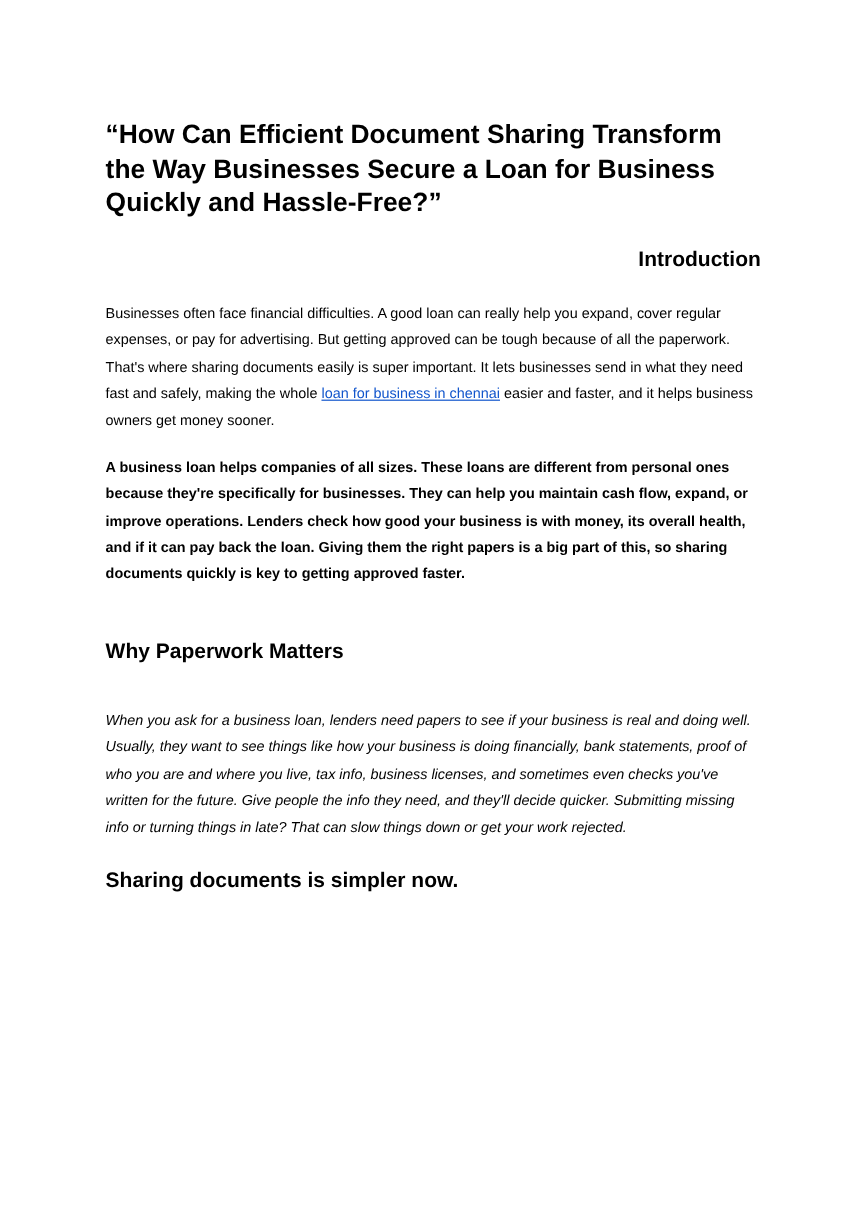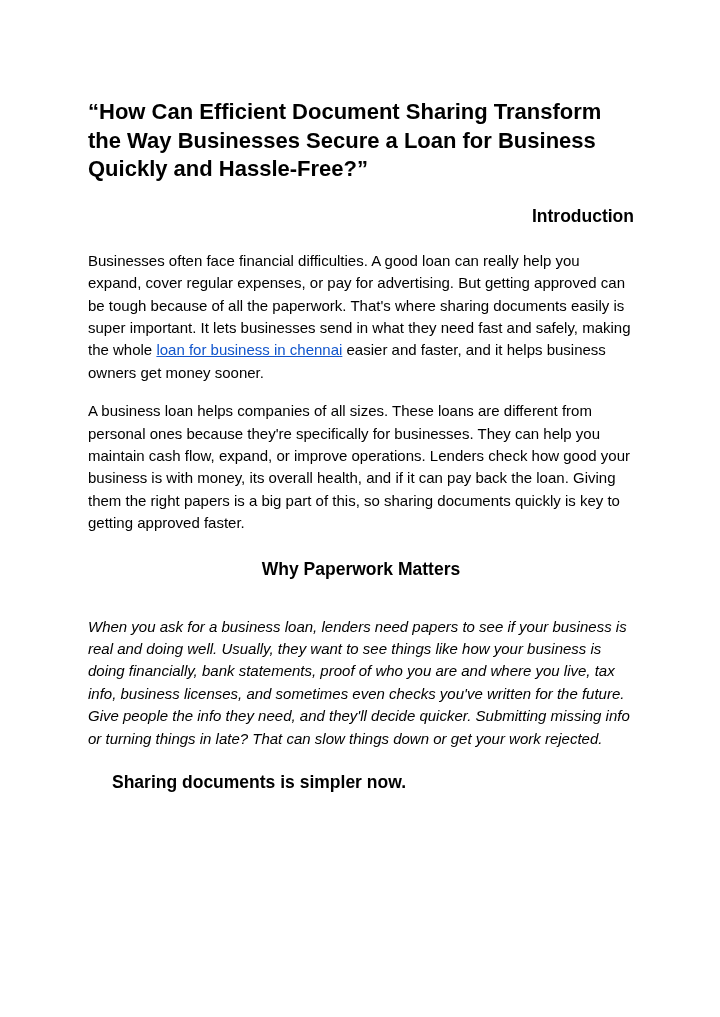--- a/index.html
+++ b/index.html
@@ -38,7 +38,7 @@
   }
   .doc-para {
     margin: 0;
-    font-size: 15px;
+    font-size: 12px;
     line-height: 22.4px;
     color: #000000;
   }

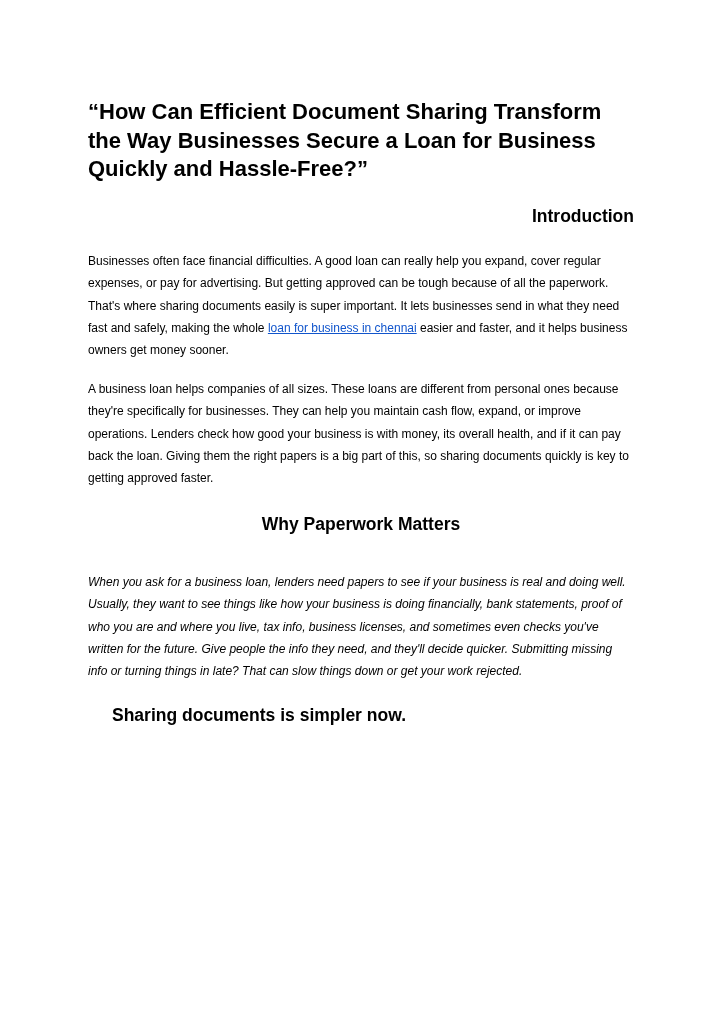--- a/index.html
+++ b/index.html
@@ -45,7 +45,7 @@
   .mt-intro-h        { margin-top: 20px; text-align: right; }
   .mt-intro-p        { margin-top: 22px; }
   .mt-understand-h   { margin-top: 19px; }
-  .mt-understand-p   { margin-top: 16px; }
+  .mt-understand-p   { margin-top: 16px; font-weight: bold; }
   .mt-paperwork-h    { margin-top: 22px; text-align: center; }
   .mt-paperwork-p    { margin-top: 35px; font-style: italic; }
   .mt-sharing-h      { margin-top: 20px; margin-left: 24px; }

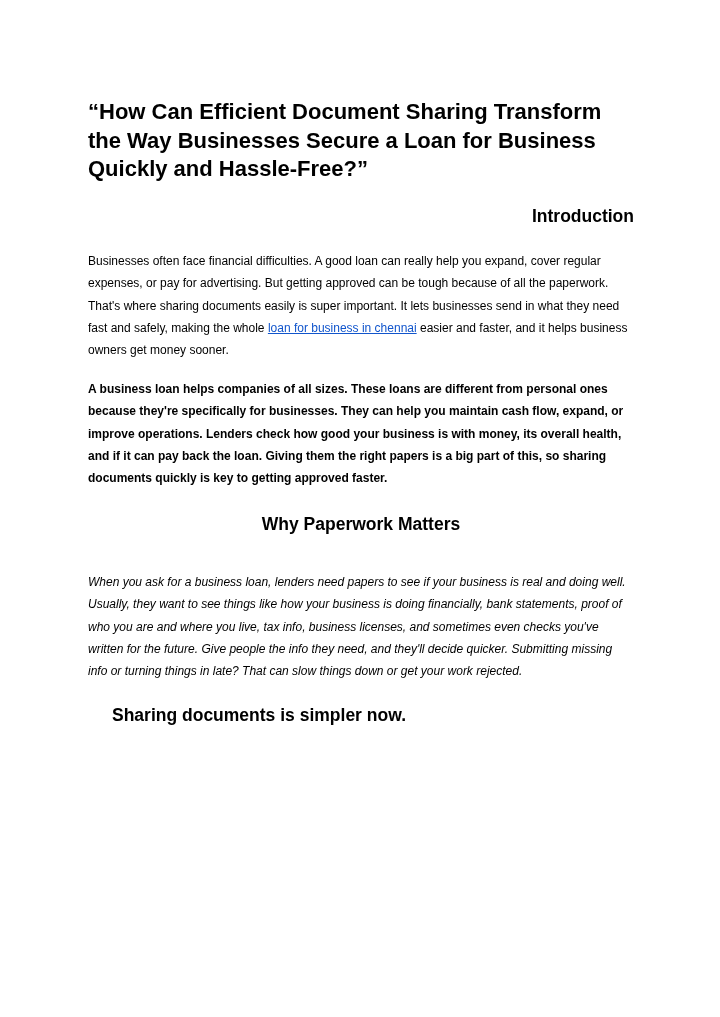--- a/index.html
+++ b/index.html
@@ -46,7 +46,7 @@
   .mt-intro-p        { margin-top: 22px; }
   .mt-understand-h   { margin-top: 19px; }
   .mt-understand-p   { margin-top: 16px; font-weight: bold; }
-  .mt-paperwork-h    { margin-top: 22px; text-align: center; }
+  .mt-paperwork-h    { margin-top: 40px; }
   .mt-paperwork-p    { margin-top: 35px; font-style: italic; }
   .mt-sharing-h      { margin-top: 20px; margin-left: 24px; }
   a.doc-link {

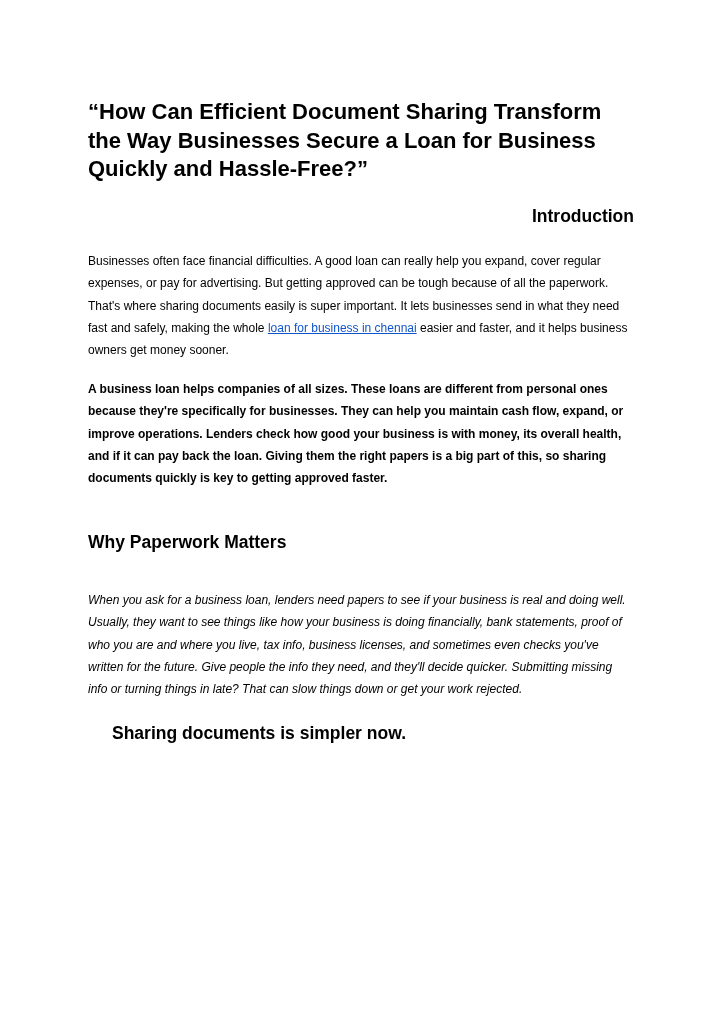--- a/index.html
+++ b/index.html
@@ -48,7 +48,7 @@
   .mt-understand-p   { margin-top: 16px; font-weight: bold; }
   .mt-paperwork-h    { margin-top: 40px; }
   .mt-paperwork-p    { margin-top: 35px; font-style: italic; }
-  .mt-sharing-h      { margin-top: 20px; margin-left: 24px; }
+  .mt-sharing-h      { margin-top: 20px; }
   a.doc-link {
     color: #1155cc;
     text-decoration: underline;

